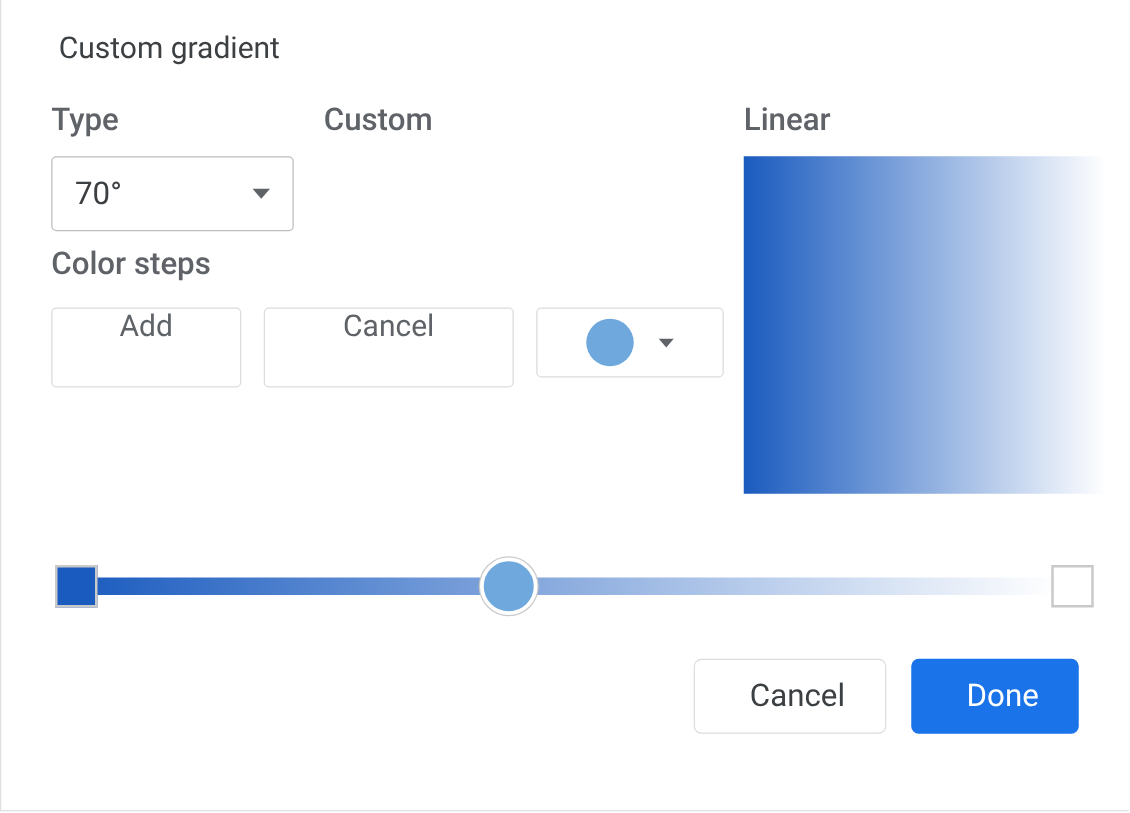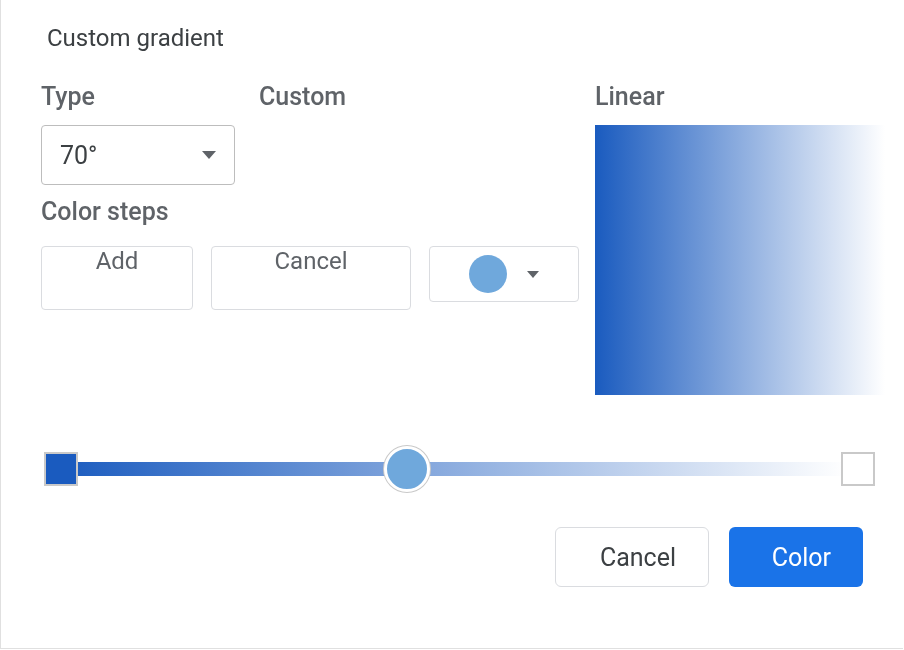--- a/index.html
+++ b/index.html
@@ -237,7 +237,7 @@
         <span>Cancel</span>
       </div>
     <div class="fbtn done">
-        <span>Color</span>
+        <span>Done</span>
       </div>
   </div>
 

